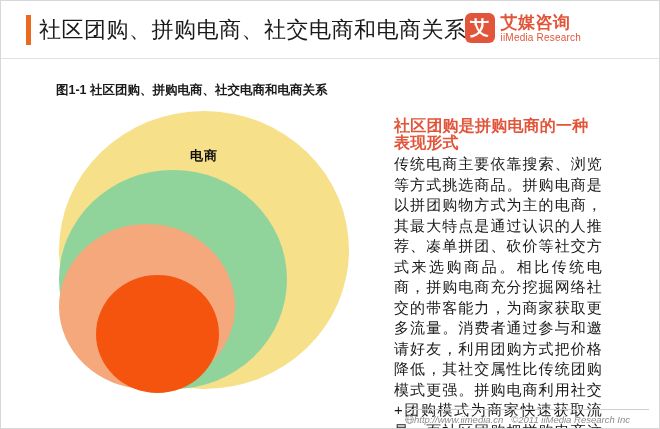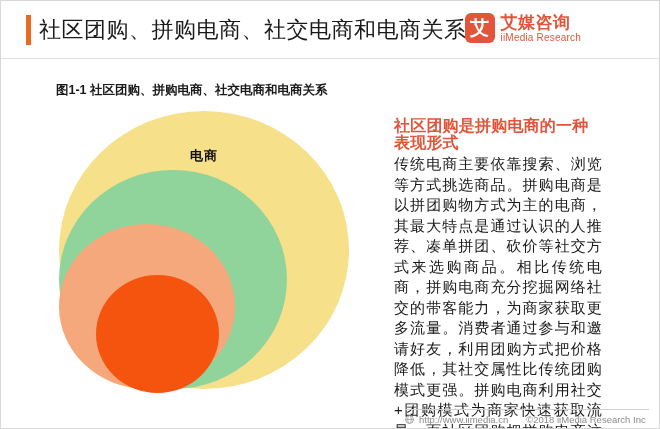--- a/index.html
+++ b/index.html
@@ -205,11 +205,11 @@
     width: 250px;
     display: flex;
     align-items: center;
-    gap: 5px;
     font-size: 9.5px;
     line-height: 13px;
     color: #8c8c8c;
     white-space: nowrap;
+    font-style: italic;
   }
   .globe-icon {
     width: 9px;

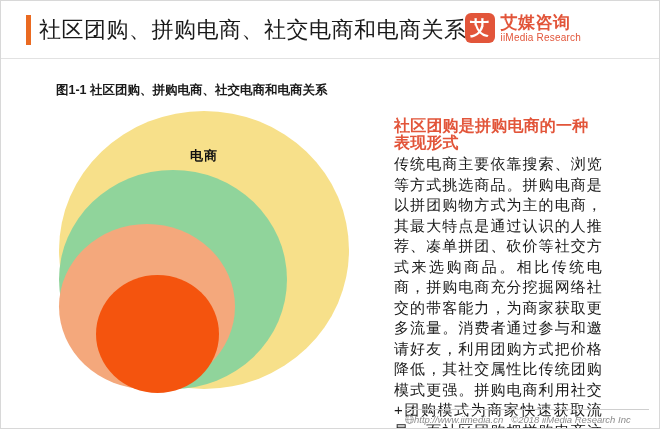--- a/index.html
+++ b/index.html
@@ -269,7 +269,7 @@
     </svg>
     <span>http://www.iimedia.cn</span>
     <span class="footer-sep"></span>
-    <span>©2018  iiMedia Research  Inc</span>
+    <span>©2011  iiMedia Research  Inc</span>
   </div>
 
 </div>

